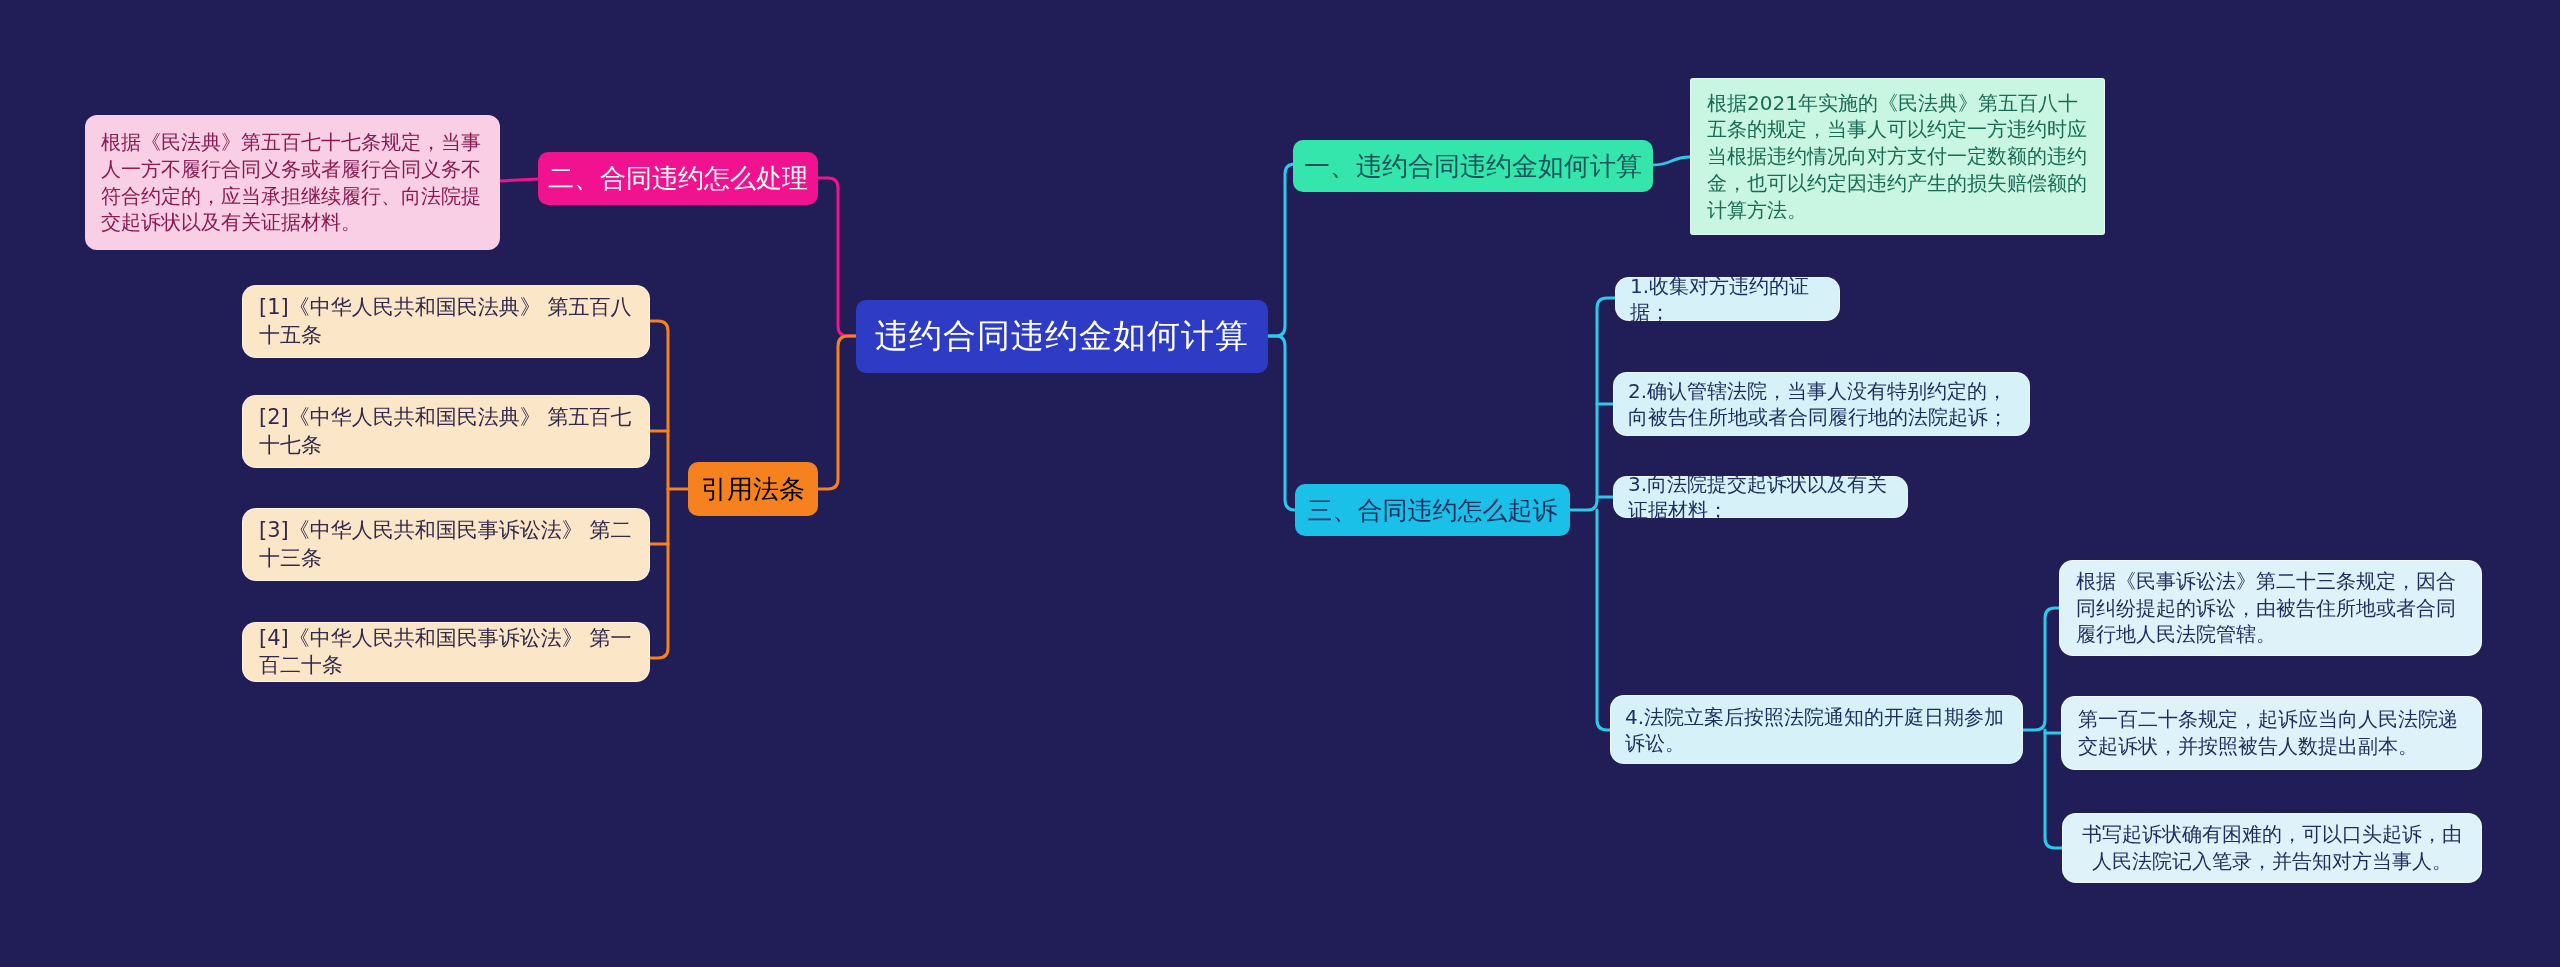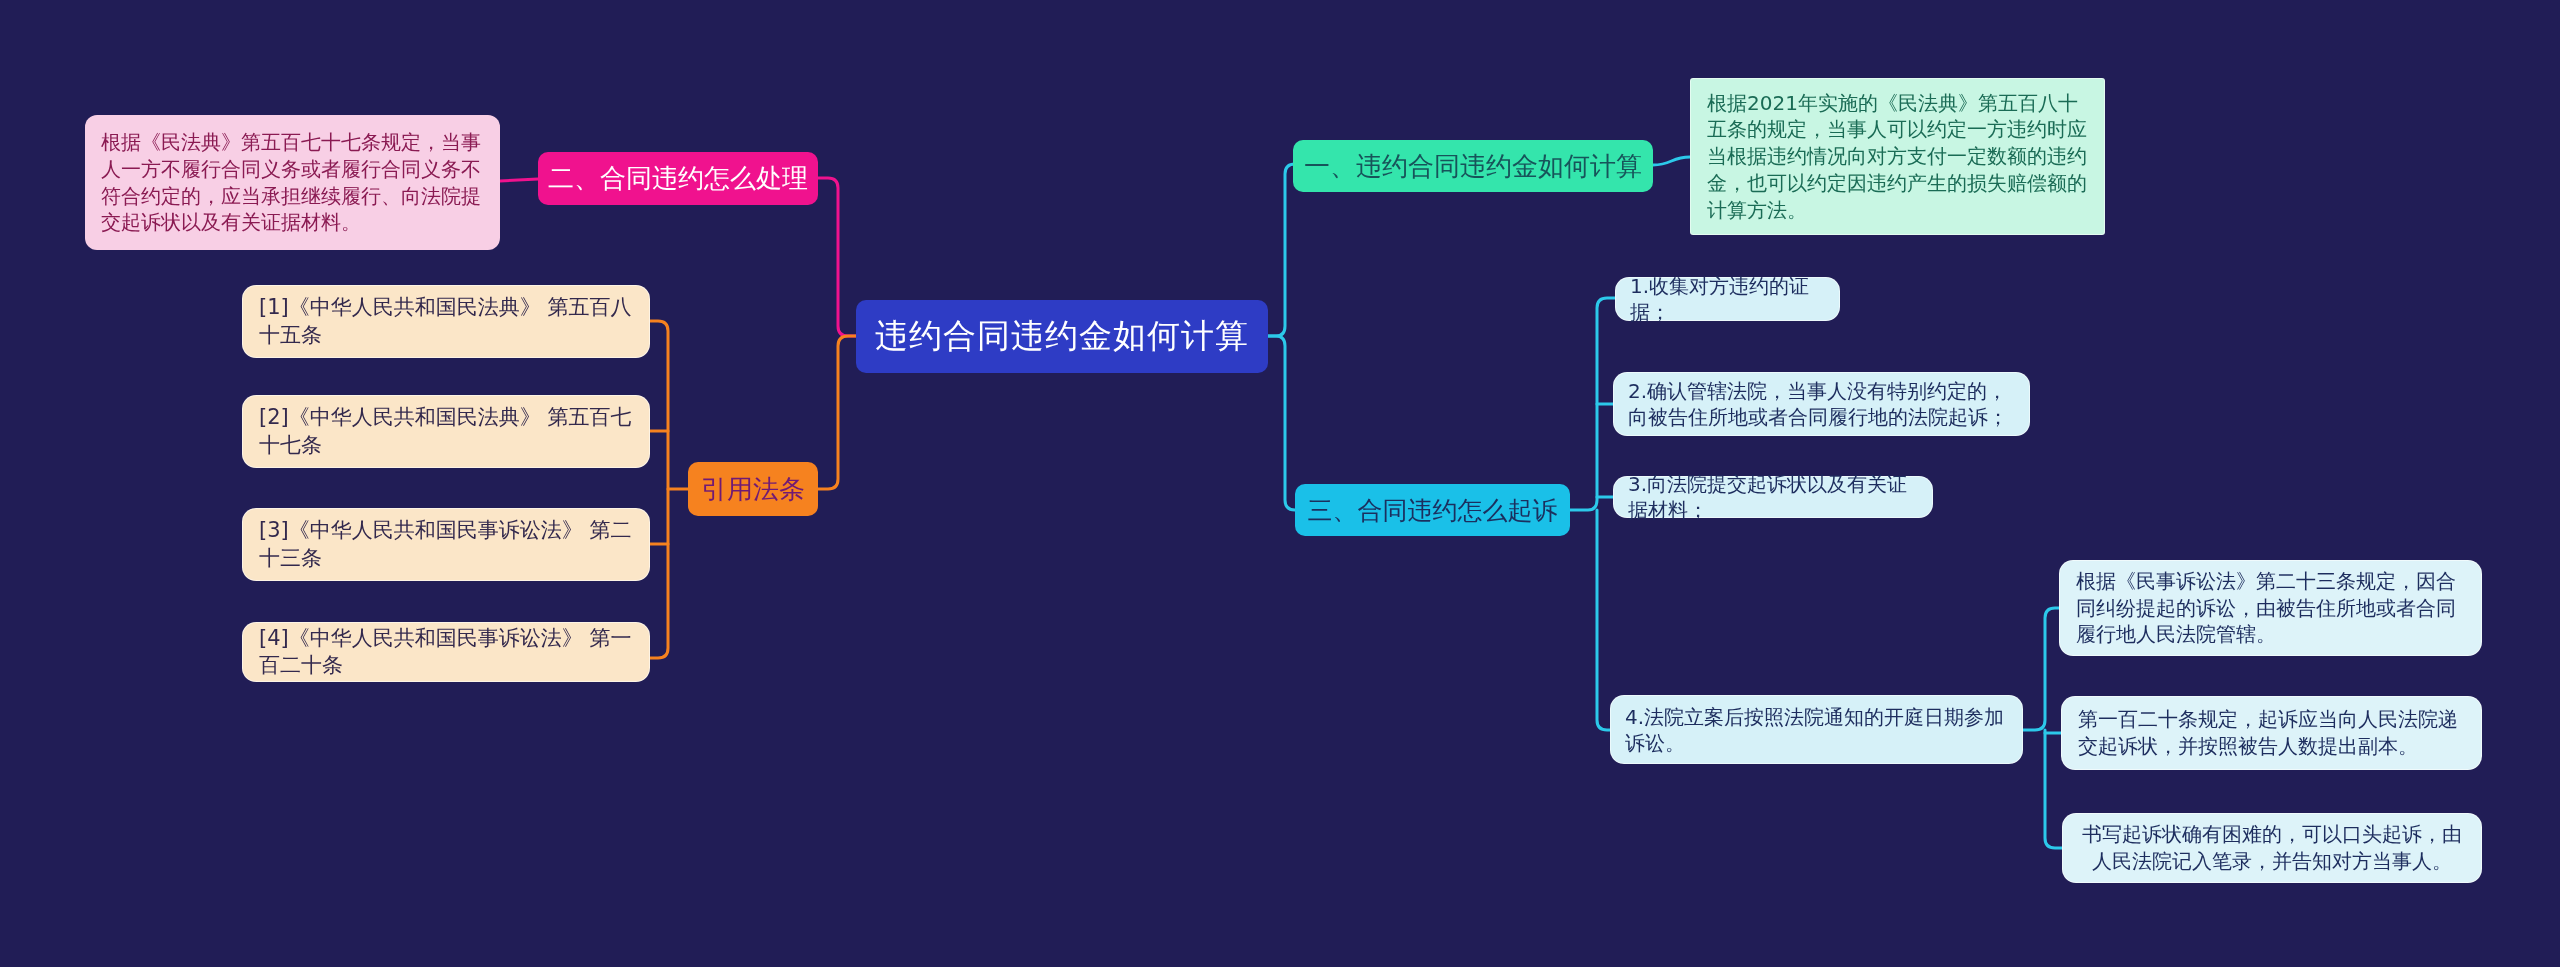--- a/index.html
+++ b/index.html
@@ -11,7 +11,7 @@
   .leaf{border-radius:12px;text-align:left;}
   .root-node{background:#2e3cc5;color:#ffffff;font-size:33px;letter-spacing:1px;}
   .magenta-node{background:#f0128e;color:#ffffff;font-size:26px;}
-  .orange-node{background:#f6821f;color:#701a75;font-size:26px;}
+  .orange-node{background:#f6821f;color:#000000;font-size:26px;}
   .green-node{background:#34e5ac;color:#17545a;font-size:26px;}
   .cyan-node{background:#1ac0e8;color:#1b2f5e;font-size:25px;}
   .pink-leaf{background:#f8cfe5;color:#8a1a52;font-size:20px;line-height:1.34;padding:12px 16px;}

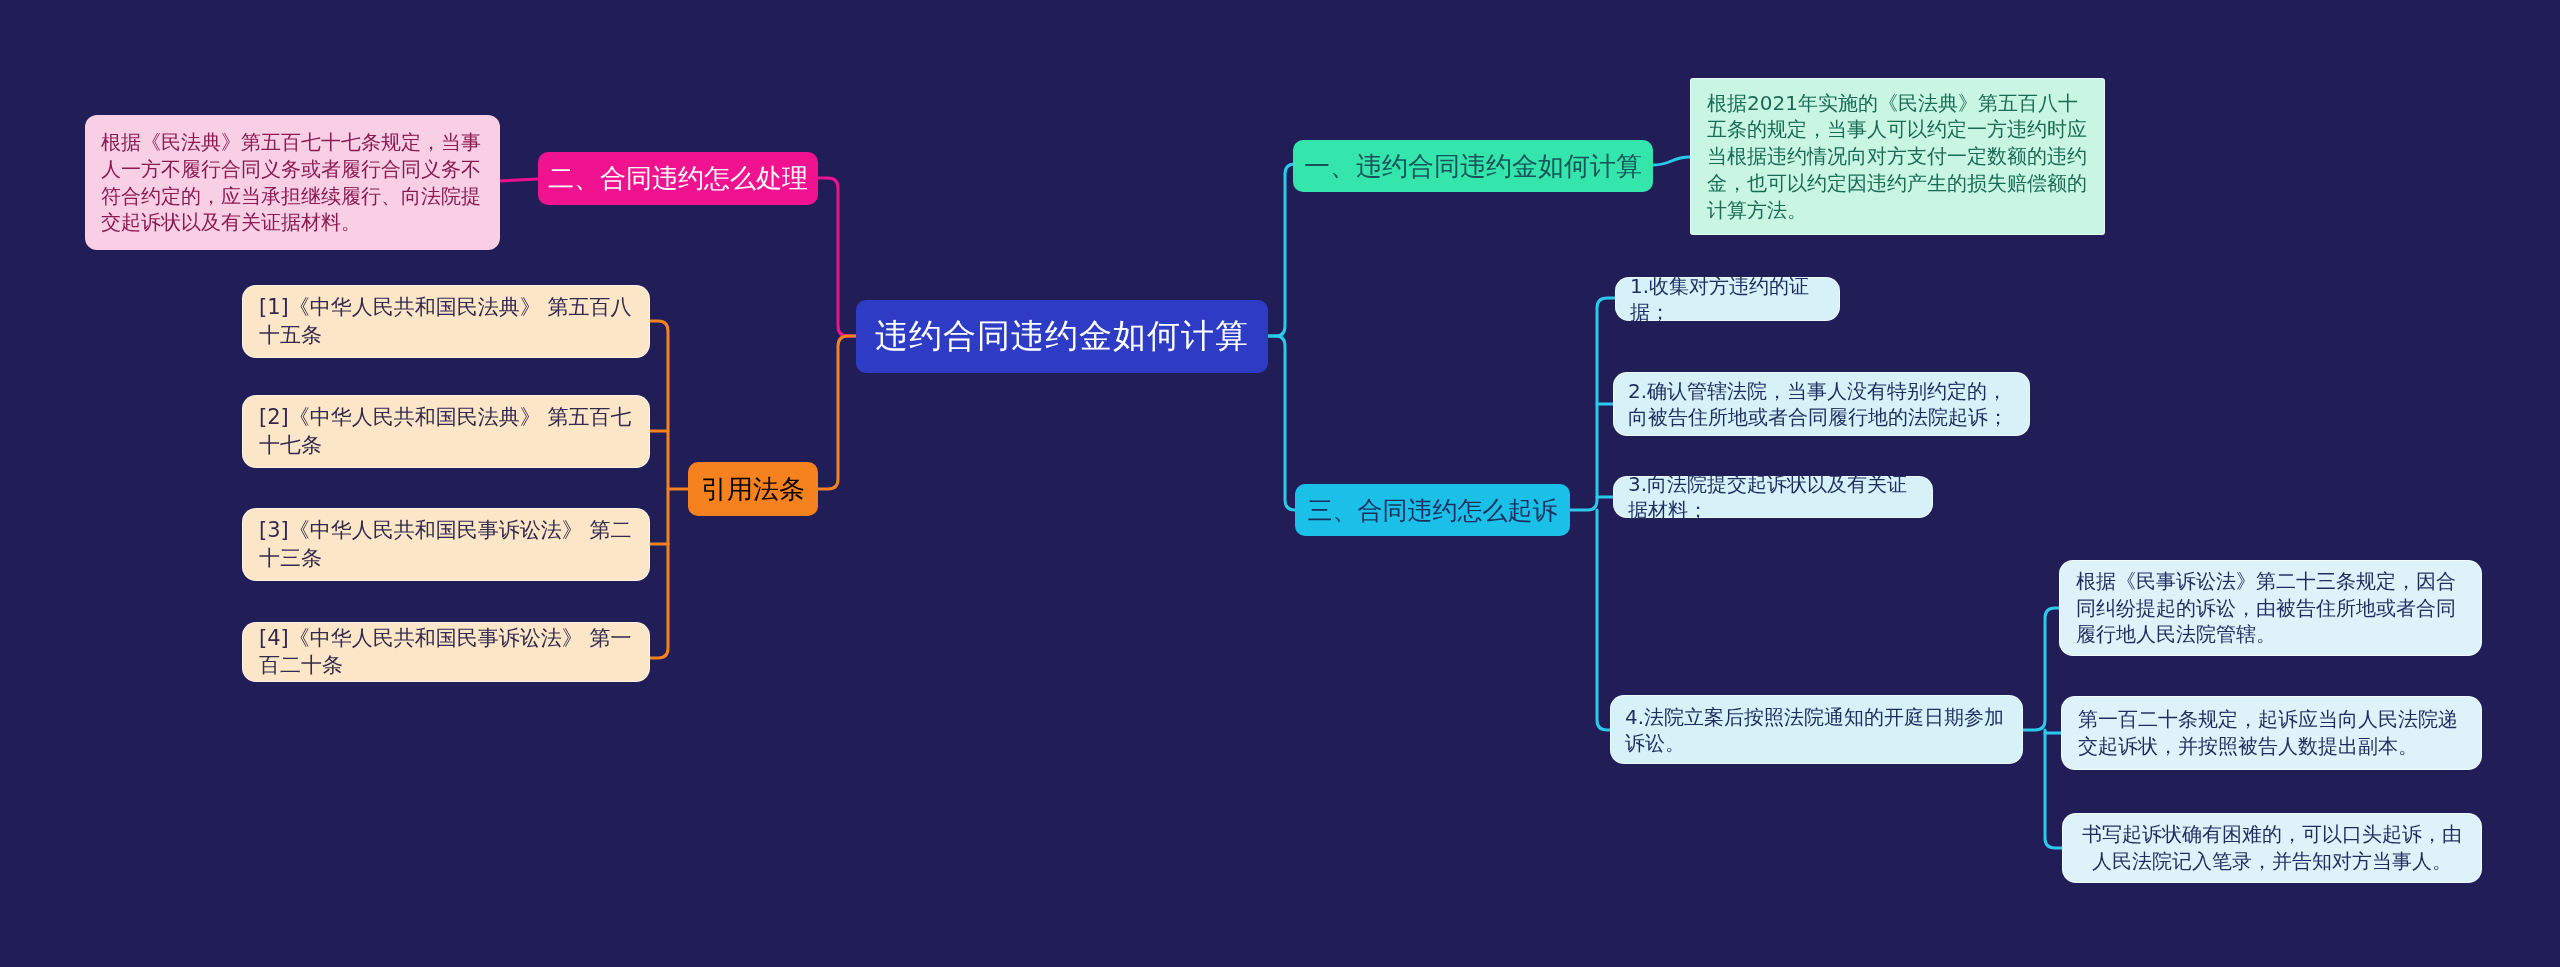--- a/index.html
+++ b/index.html
@@ -67,7 +67,7 @@
   <div class="node cyan-node" style="left:1295px;top:484px;width:275px;height:52px;">三、合同违约怎么起诉</div>
   <div class="leaf step-leaf" style="left:1615px;top:277px;width:225px;height:44px;">1.收集对方违约的证据；</div>
   <div class="leaf step-leaf" style="left:1613px;top:372px;width:417px;height:64px;">2.确认管辖法院，当事人没有特别约定的，向被告住所地或者合同履行地的法院起诉；</div>
-  <div class="leaf step-leaf" style="left:1613px;top:476px;width:320px;height:42px;">3.向法院提交起诉状以及有关证据材料；</div>
+  <div class="leaf step-leaf" style="left:1613px;top:476px;width:295px;height:42px;">3.向法院提交起诉状以及有关证据材料；</div>
   <div class="leaf step-leaf" style="left:1610px;top:695px;width:413px;height:69px;">4.法院立案后按照法院通知的开庭日期参加诉讼。</div>
 
   <div class="leaf ref-leaf" style="left:2059px;top:560px;width:423px;height:96px;">根据《民事诉讼法》第二十三条规定，因合同纠纷提起的诉讼，由被告住所地或者合同履行地人民法院管辖。</div>

